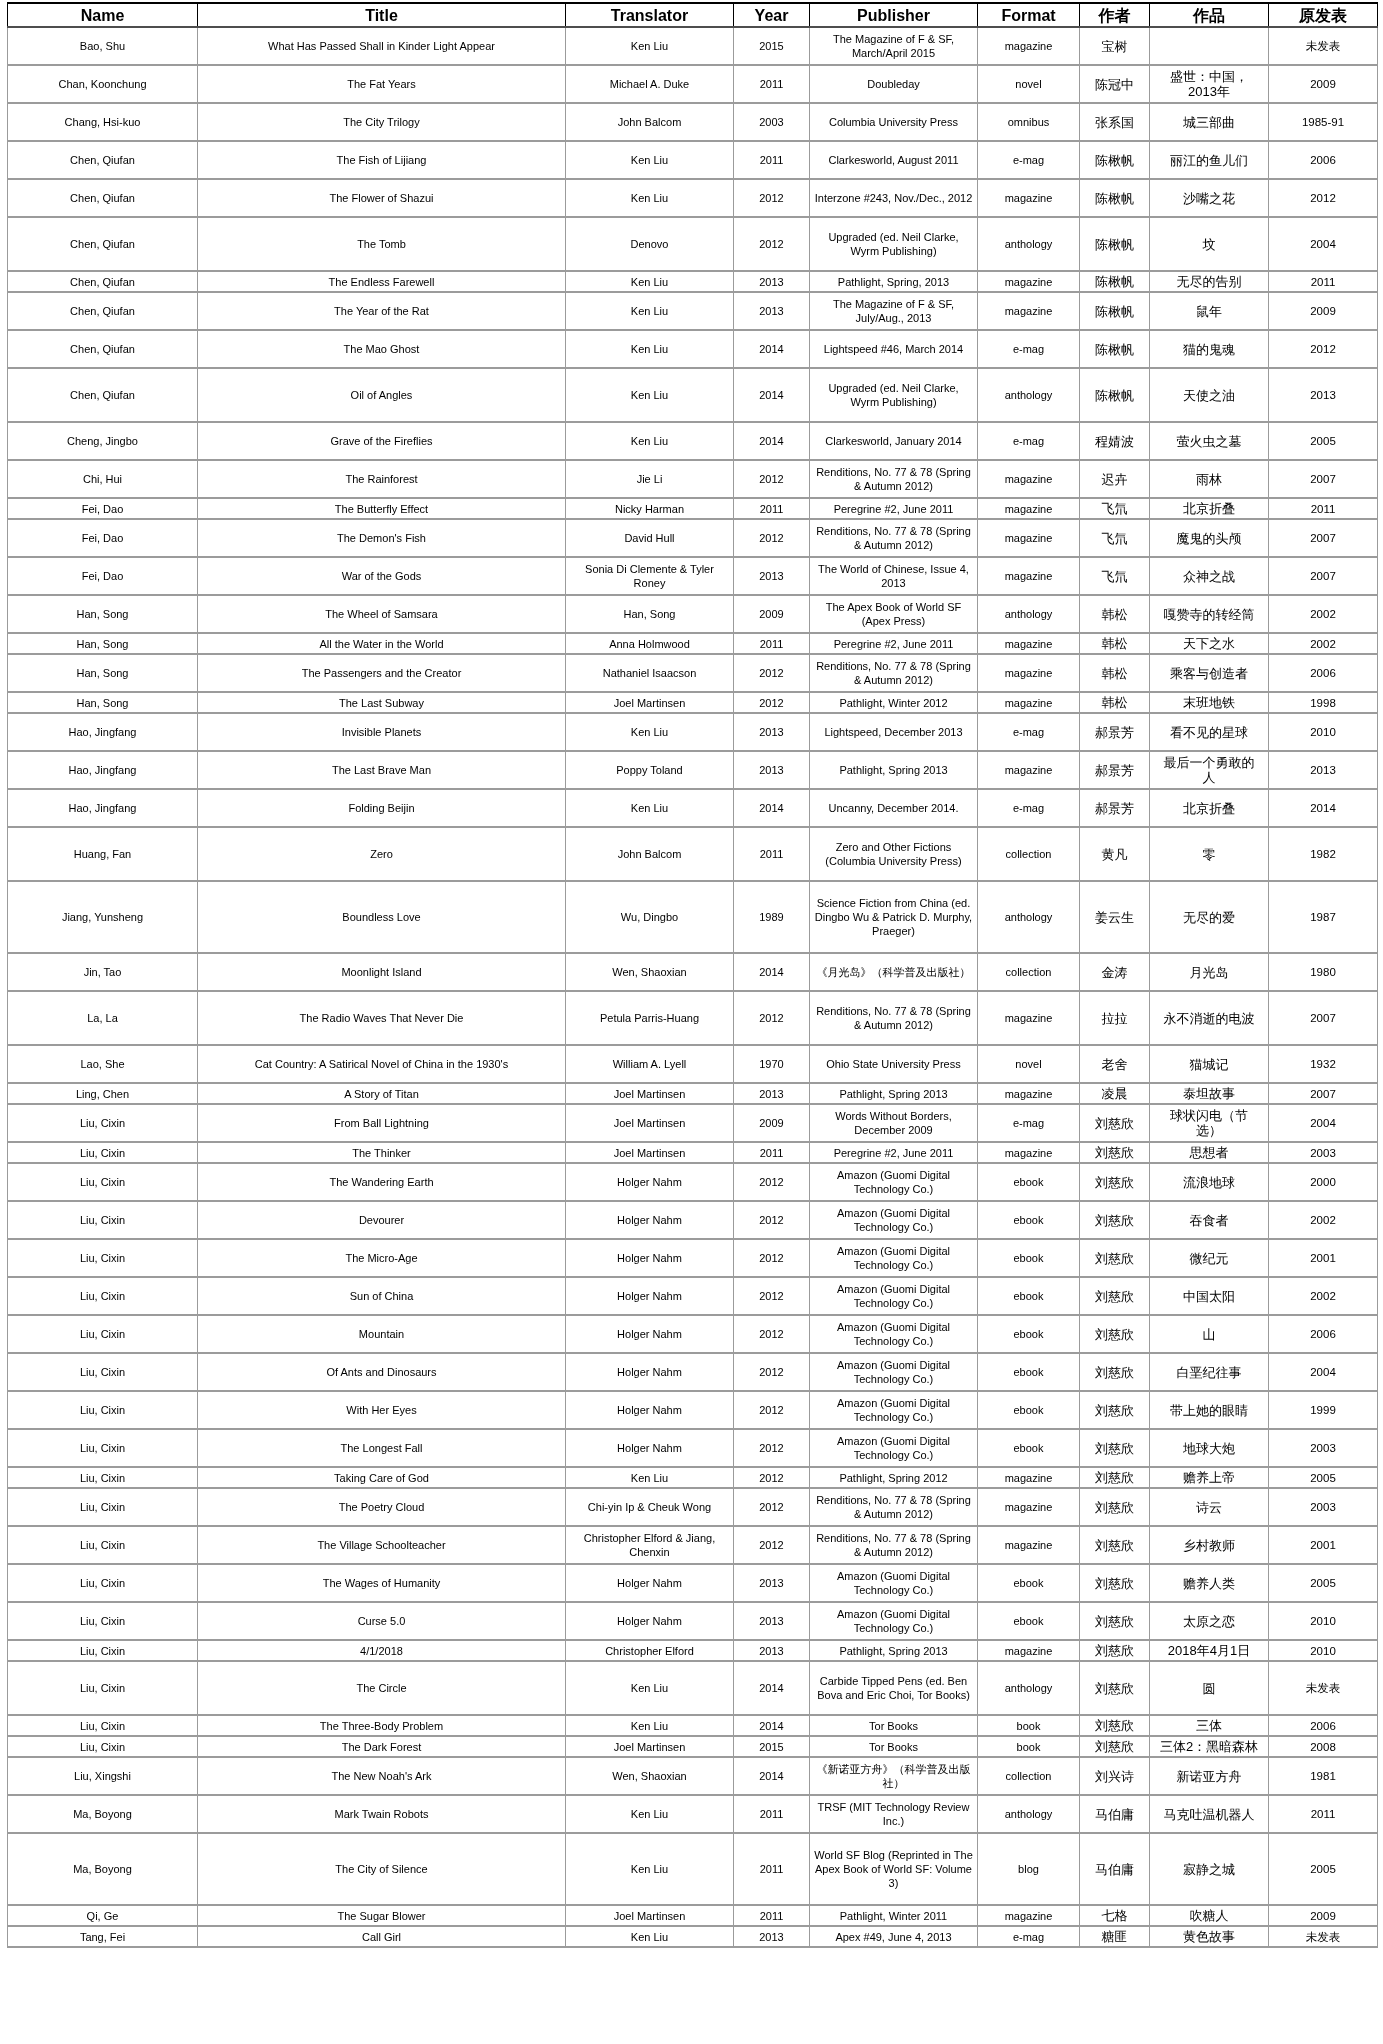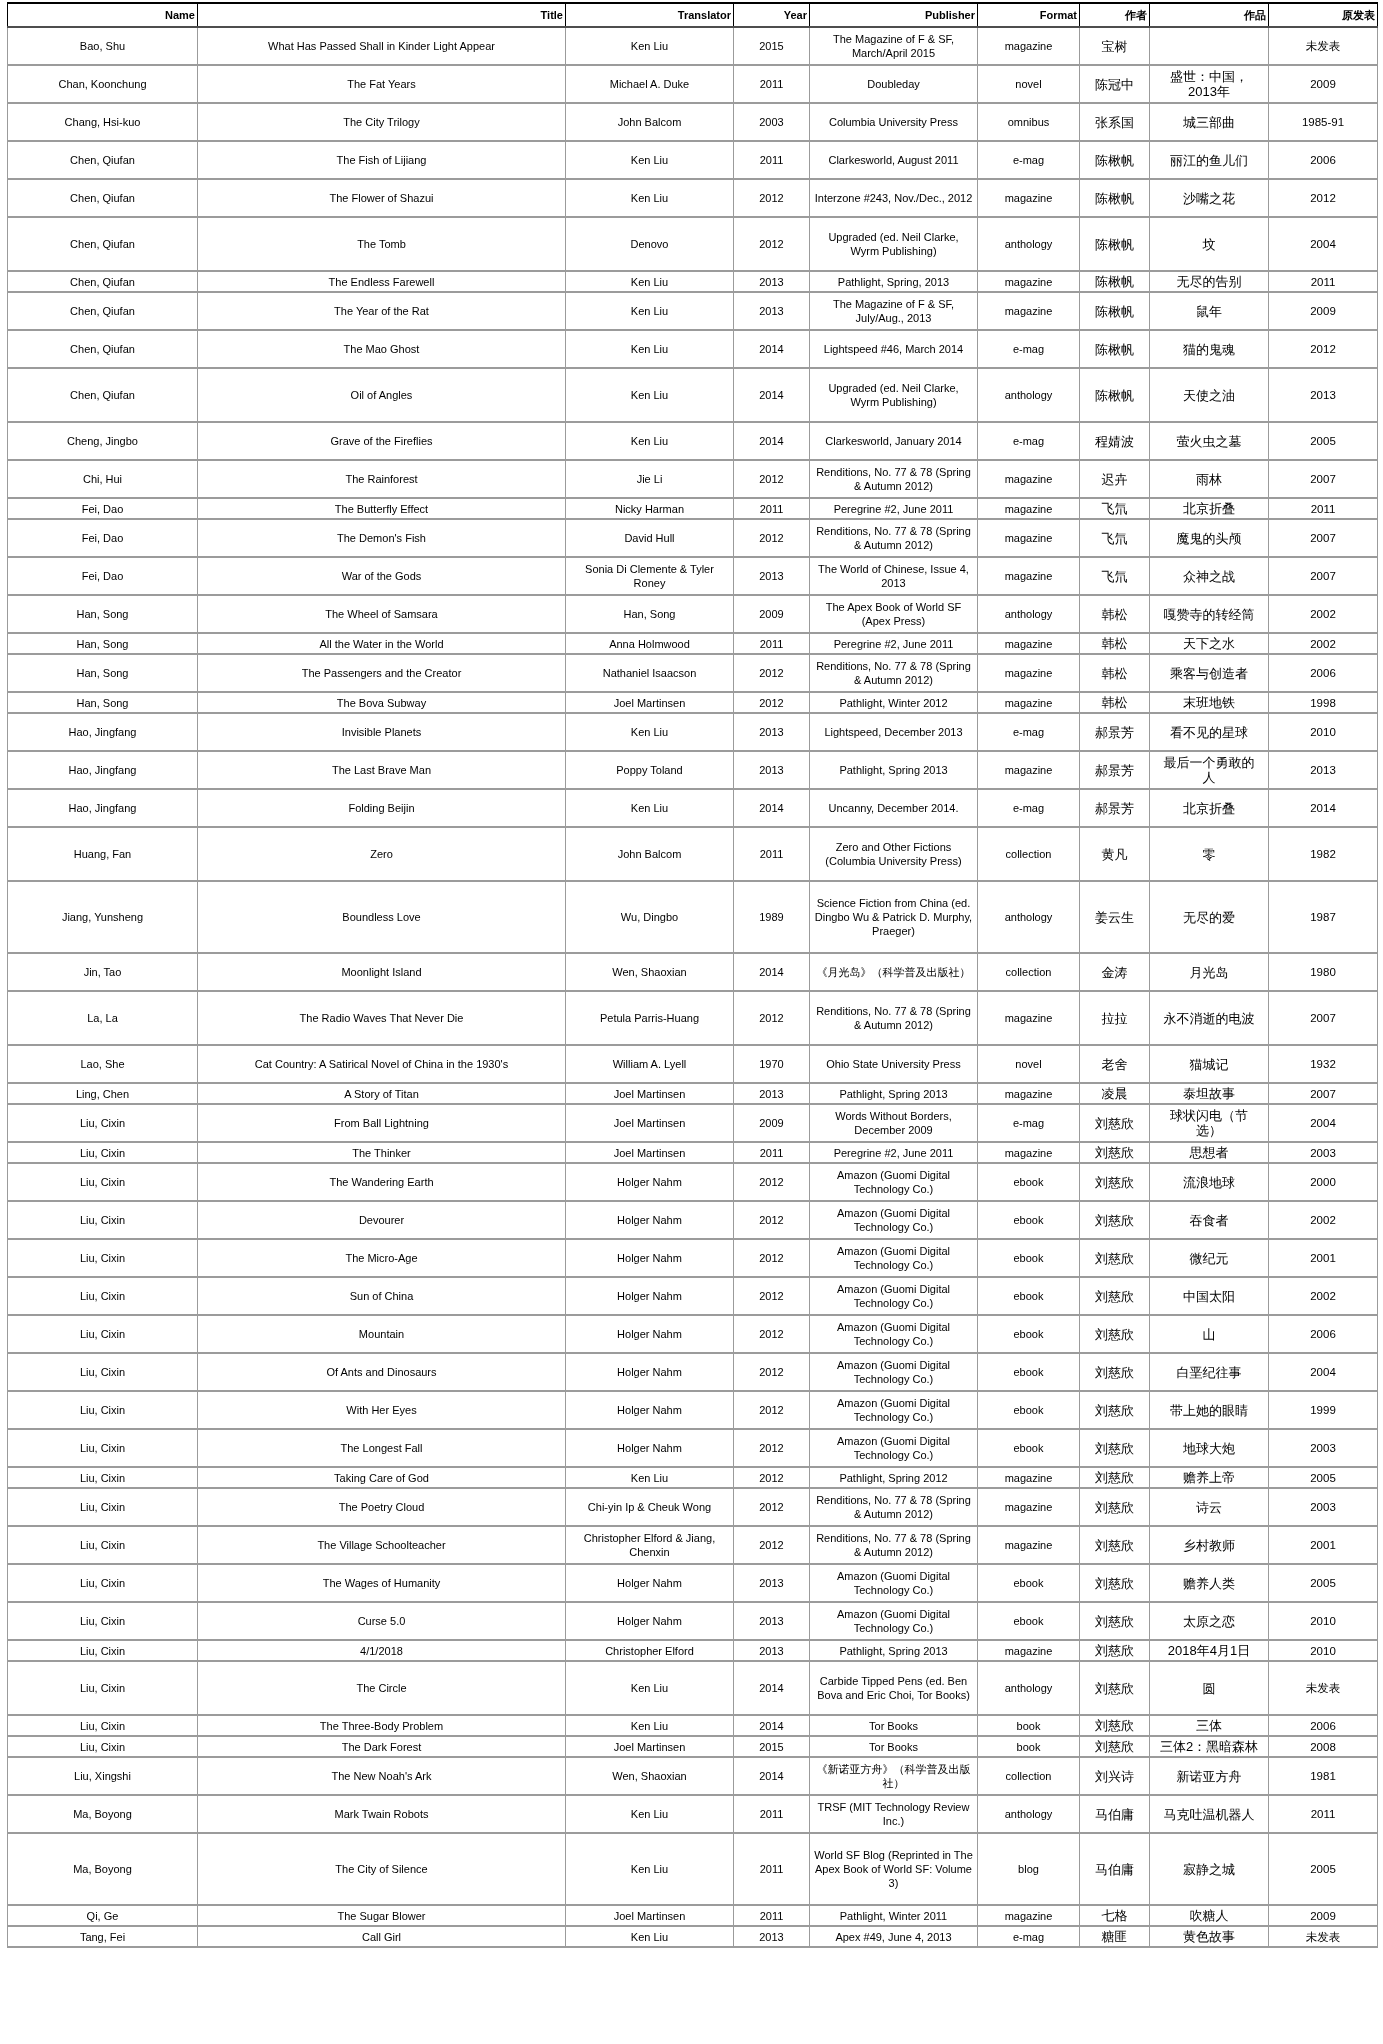--- a/index.html
+++ b/index.html
@@ -22,10 +22,10 @@
     width: 1370px;
   }
   table.grid th {
-    font-size: 11px;
+    font-size: 16px;
     font-weight: bold;
     color: #000;
-    text-align: right;
+    text-align: center;
     vertical-align: middle;
     border: 1px solid #000;
     border-top: 2px solid #000;

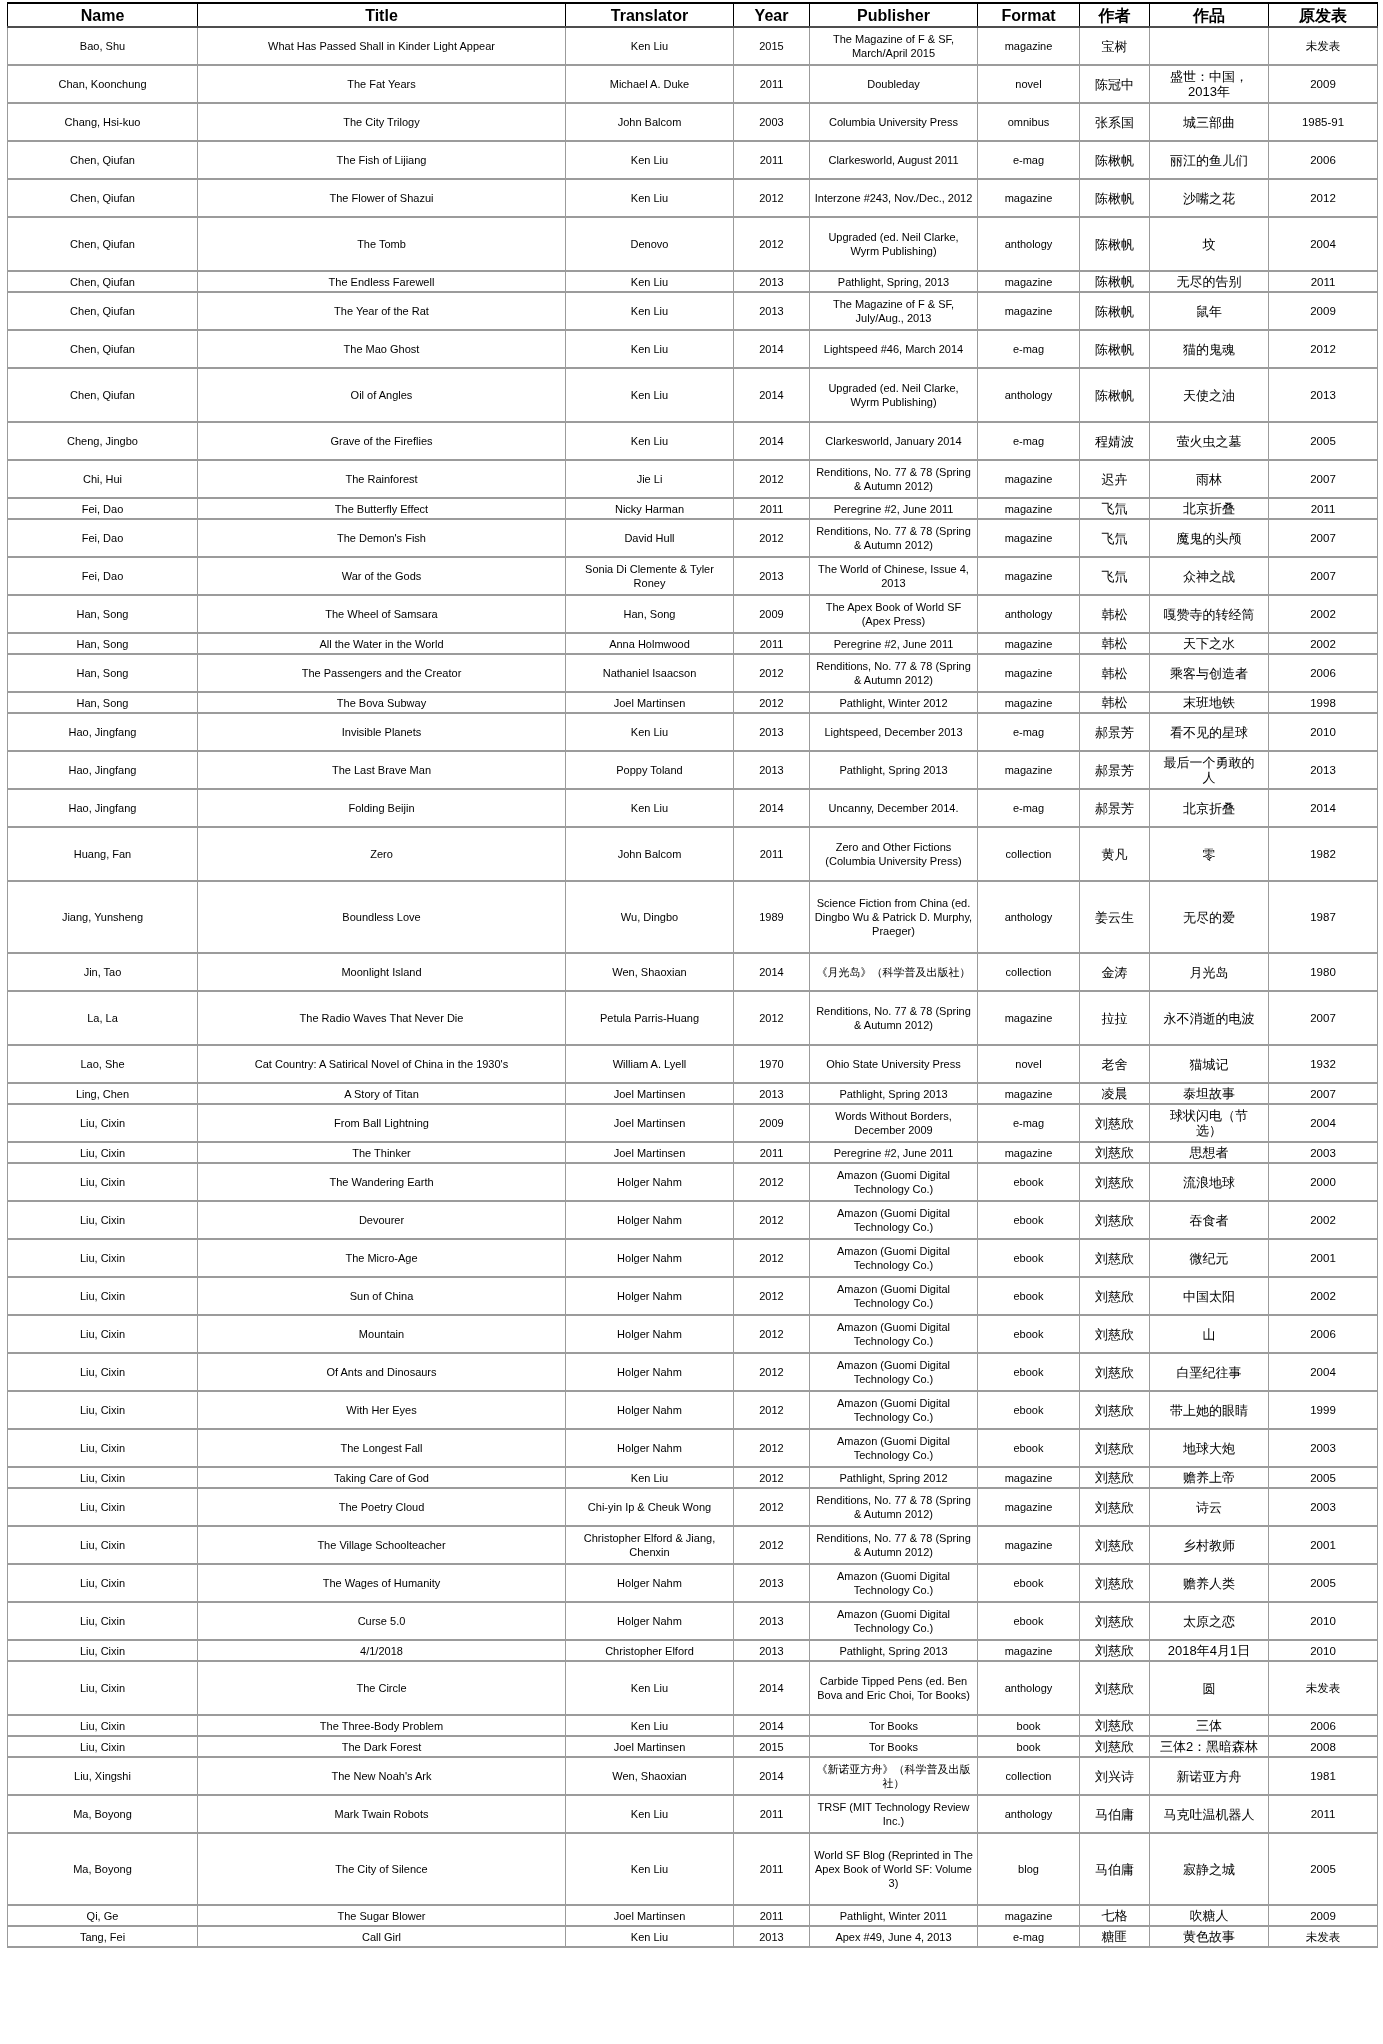--- a/index.html
+++ b/index.html
@@ -290,7 +290,7 @@
         </tr>
         <tr style="height: 20px;">
           <td class="col-0">Han, Song</td>
-          <td class="col-1">The Bova Subway</td>
+          <td class="col-1">The Last Subway</td>
           <td class="col-2">Joel Martinsen</td>
           <td class="col-3">2012</td>
           <td class="col-4">Pathlight, Winter 2012</td>

